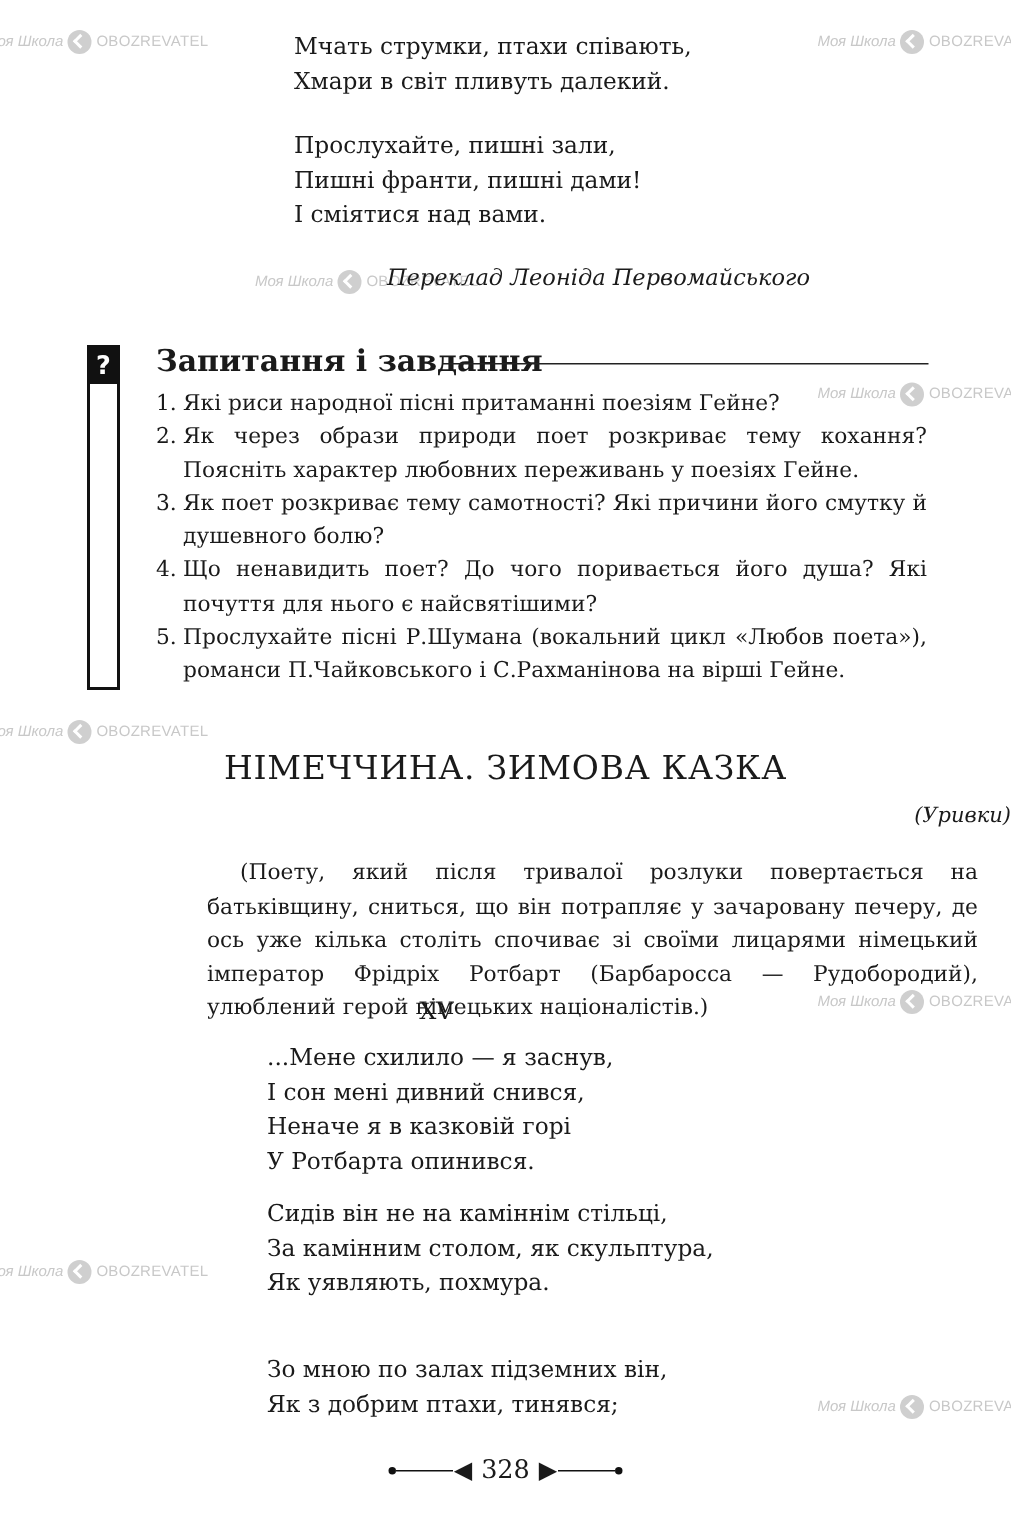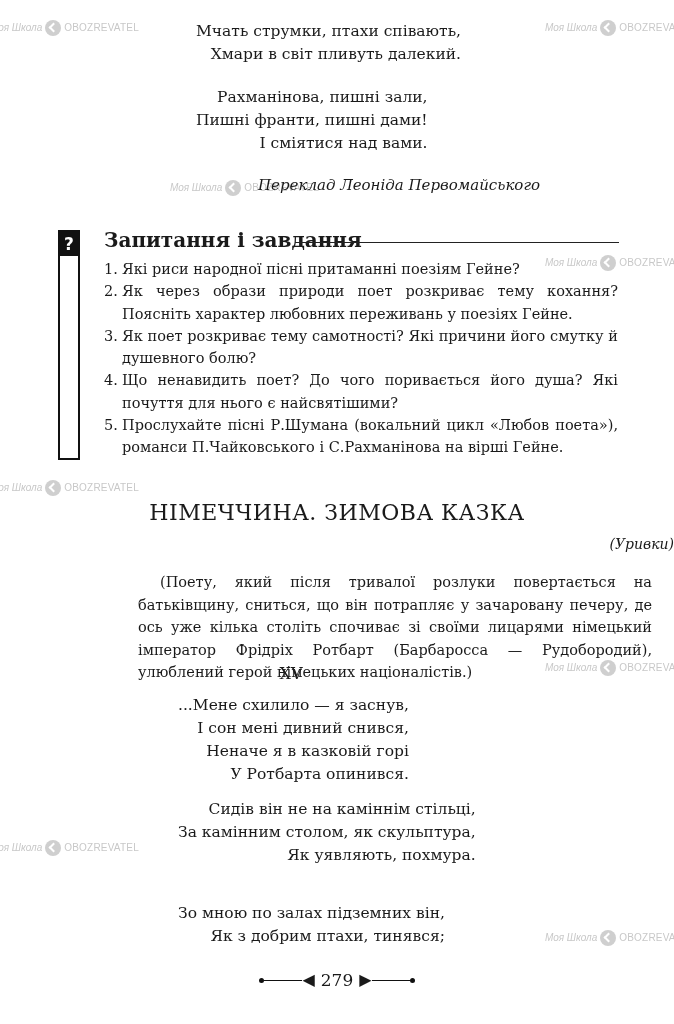--- a/index.html
+++ b/index.html
@@ -15,7 +15,7 @@
             border-left:2px solid #fff; border-bottom:2px solid #fff; transform:rotate(45deg); }
   .wm .ob { font-style:normal; letter-spacing:0.2px; }
   .poem { position:absolute; font-size:15.5px; line-height:23px; }
-  .poem div { white-space:nowrap;text-align:right; }
+  .poem div { white-space:nowrap; }
   .credit { position:absolute; font-style:italic; font-size:15px; }
   .qbox { position:absolute; left:58px; top:230px; width:18px; height:226px; border:2px solid #111; }
   .qbox .q { background:#111; color:#fff; font-family:"DejaVu Sans", sans-serif; font-weight:bold;

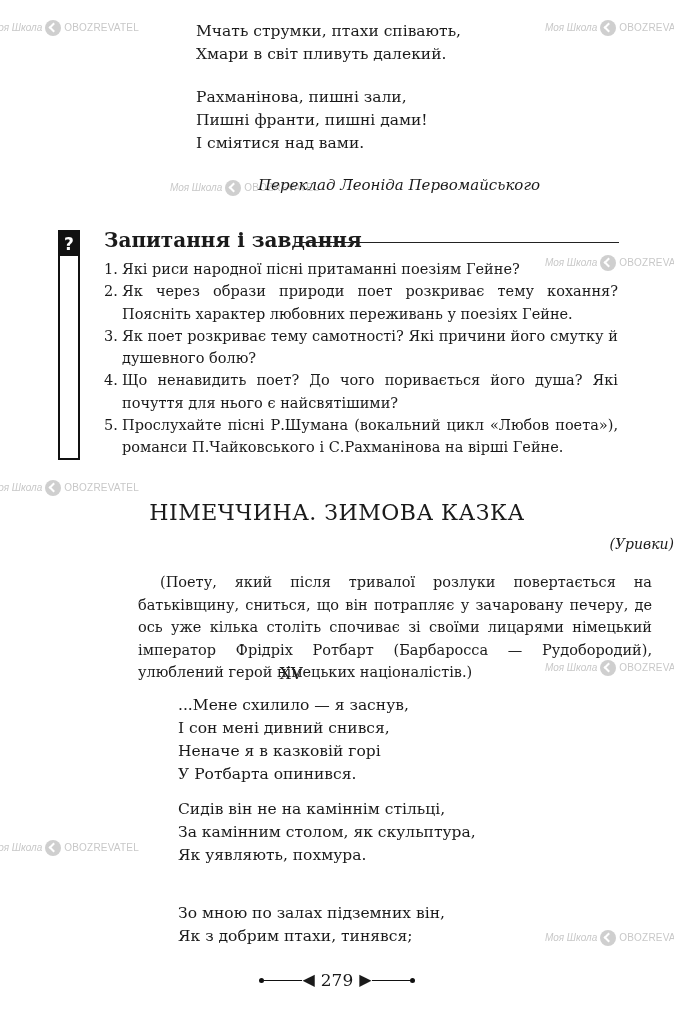--- a/index.html
+++ b/index.html
@@ -53,7 +53,7 @@
   <div>Хмари в світ пливуть далекий.</div>
 </div>
 <div class="poem" style="left:196px;top:86px">
-  <div>Рахманінова, пишні зали,</div>
+  <div>Прослухайте, пишні зали,</div>
   <div>Пишні франти, пишні дами!</div>
   <div>І сміятися над вами.</div>
 </div>

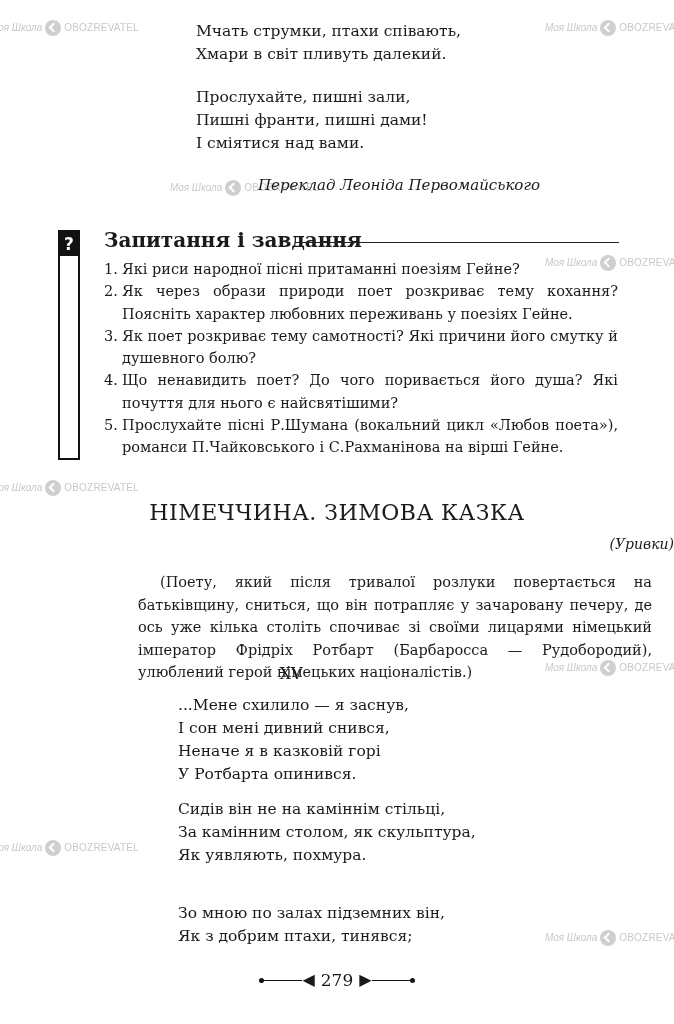--- a/index.html
+++ b/index.html
@@ -112,7 +112,7 @@
   <span class="dot"></span>
   <span class="ln"></span>
   <span class="arr">◀</span>
-  <span class="num">279</span>
+  <span class="num">328</span>
   <span class="arr">▶</span>
   <span class="ln"></span>
   <span class="dot"></span>

